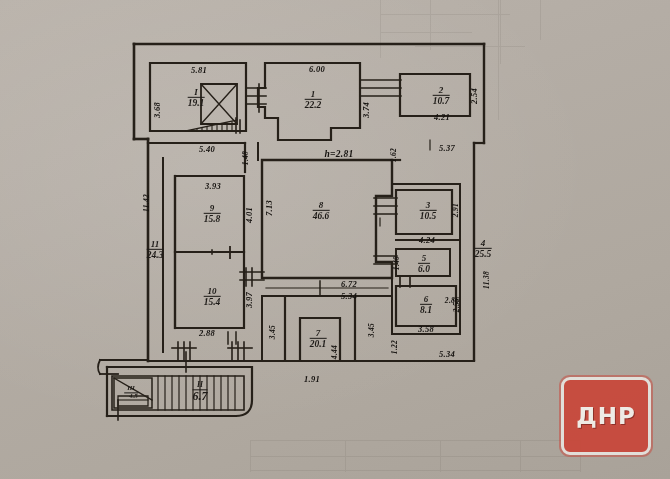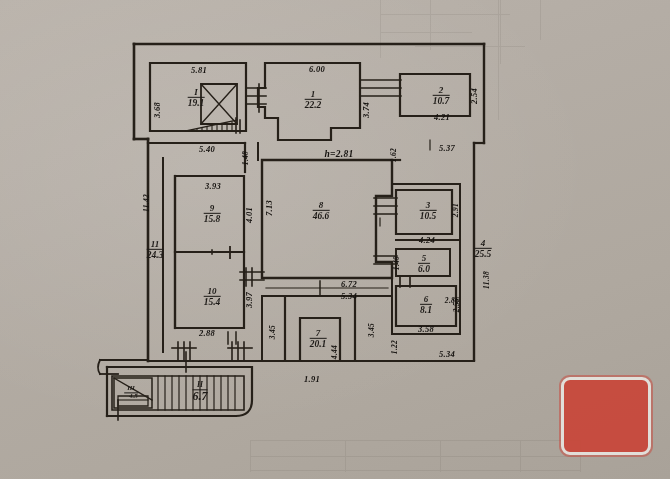--- a/index.html
+++ b/index.html
@@ -270,6 +270,7 @@
   <div class="dim h" style="left:312px;top:379px;">1.91</div>
 
   <div class="logo">
+    <span>ДНР</span>
   </div>
 
 </div>

